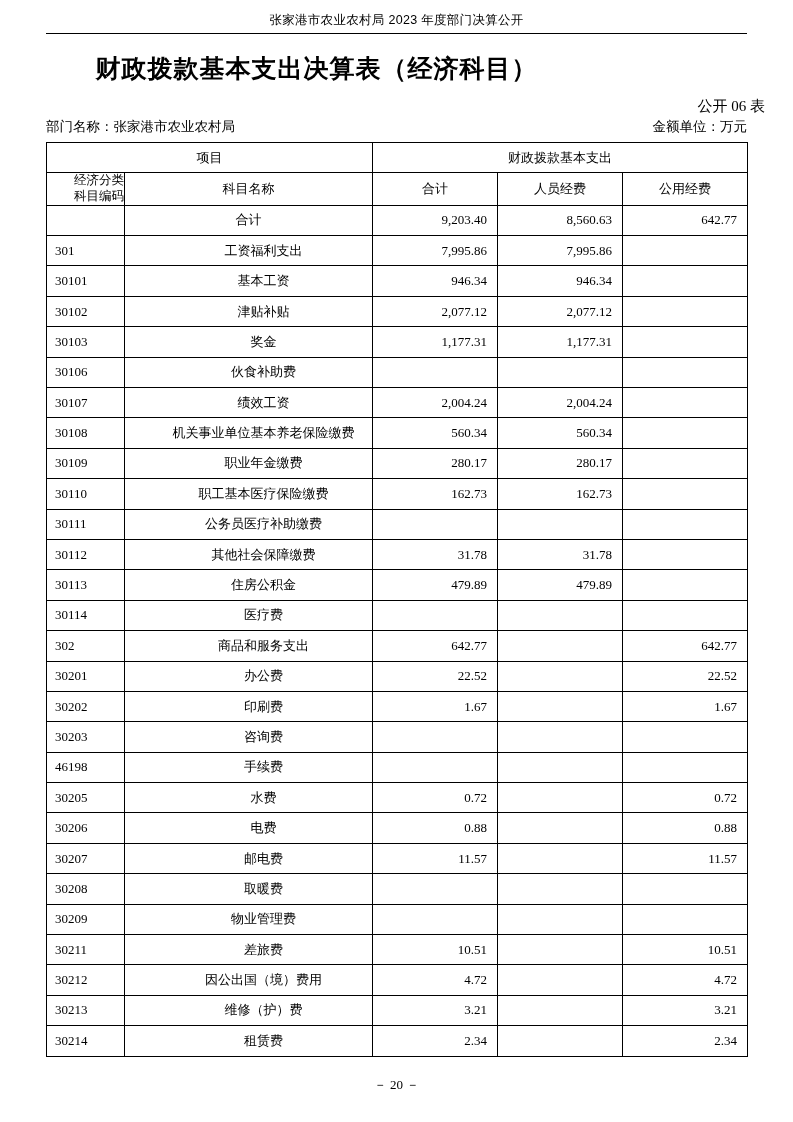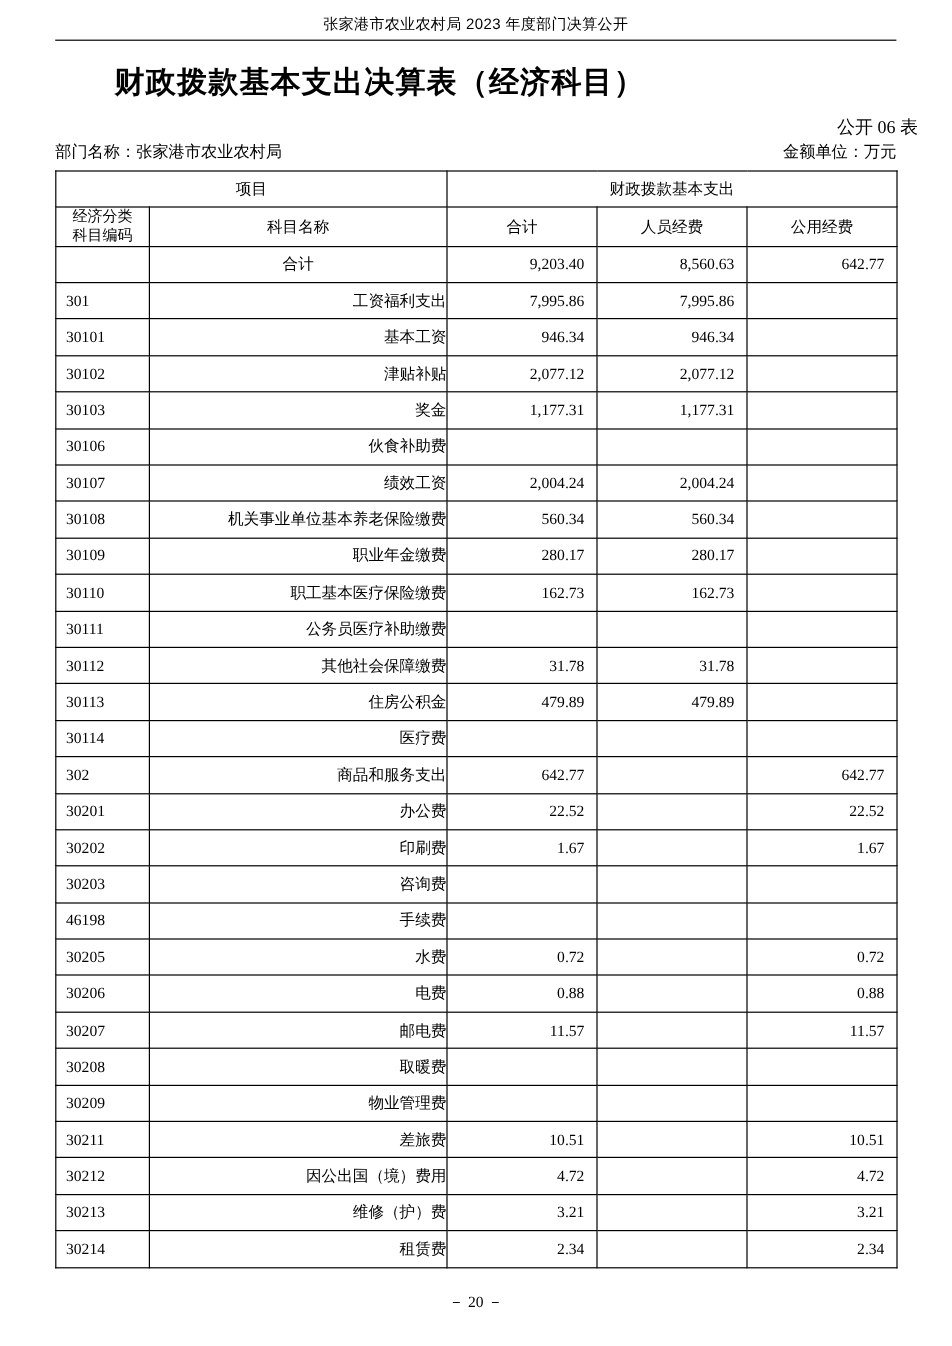--- a/index.html
+++ b/index.html
@@ -91,7 +91,7 @@
   .code-cell.bold { padding-left: 8px !important; }
   .num { text-align: right; padding-right: 10px !important; font-family: "Liberation Serif", serif; }
   .total-name { text-align: center !important; padding-left: 0 !important; }
-  .hdr-2line { line-height: 1.25; font-size: 12.5px; }
+  .hdr-2line { line-height: 1.25; font-size: 12.5px; text-align: right; }
 
   .footer {
     position: absolute;

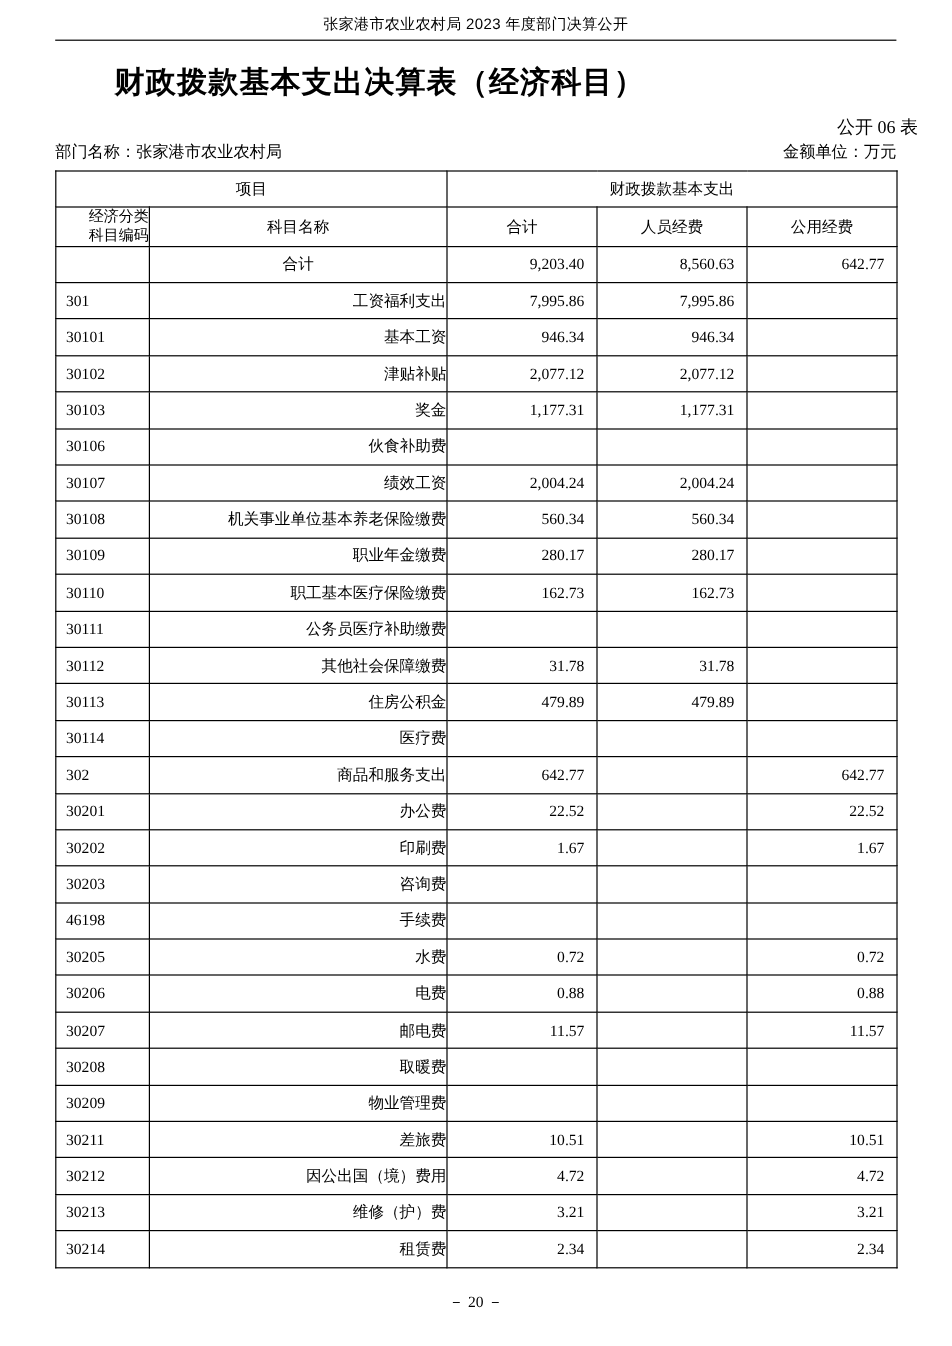--- a/index.html
+++ b/index.html
@@ -82,7 +82,7 @@
     vertical-align: middle;
   }
   .c-code { width: 78px; text-align: center; }
-  .c-name { width: 248px; text-align: right; padding-left: 30px !important; }
+  .c-name { width: 248px; text-align: center; padding-left: 30px !important; }
   .c-num  { width: 125px; text-align: right; padding-right: 10px !important; }
 
   .hdr-center { text-align: center; margin-left: 48px; }

